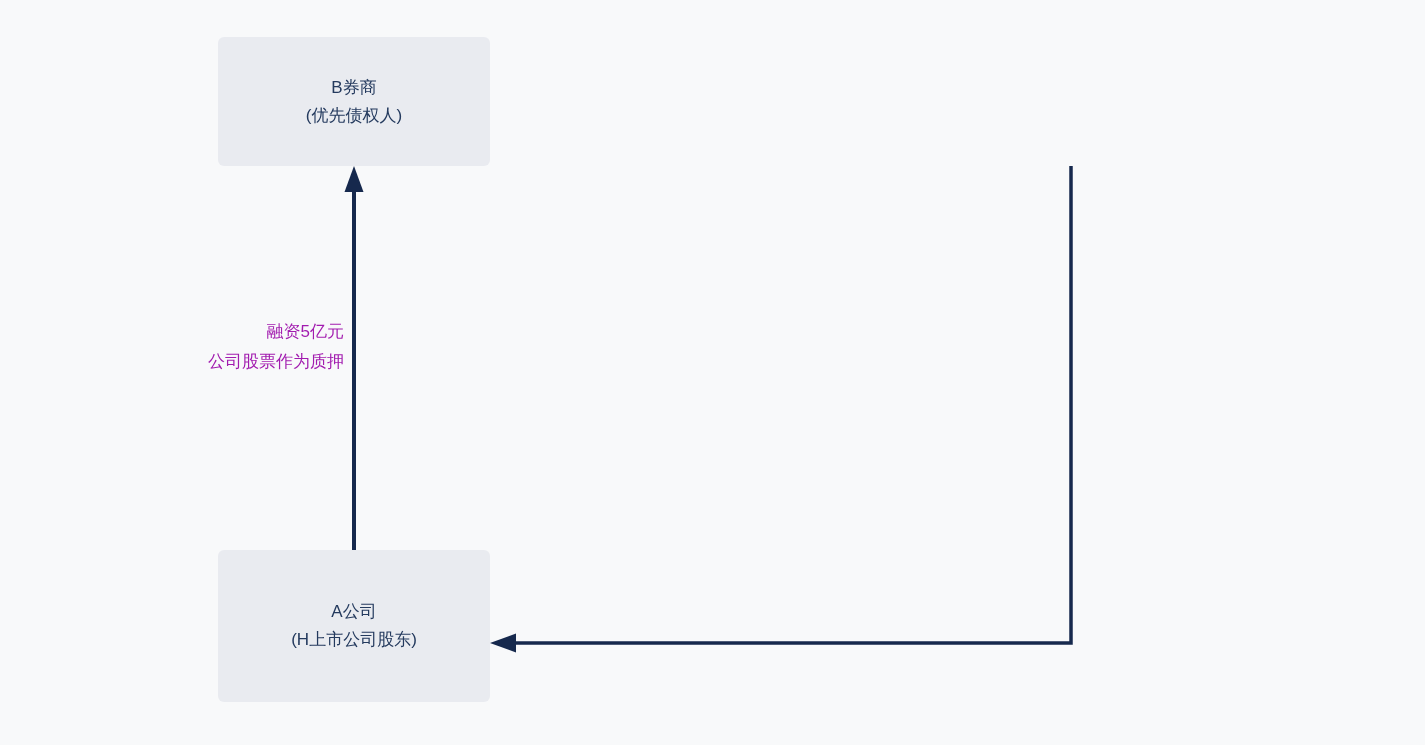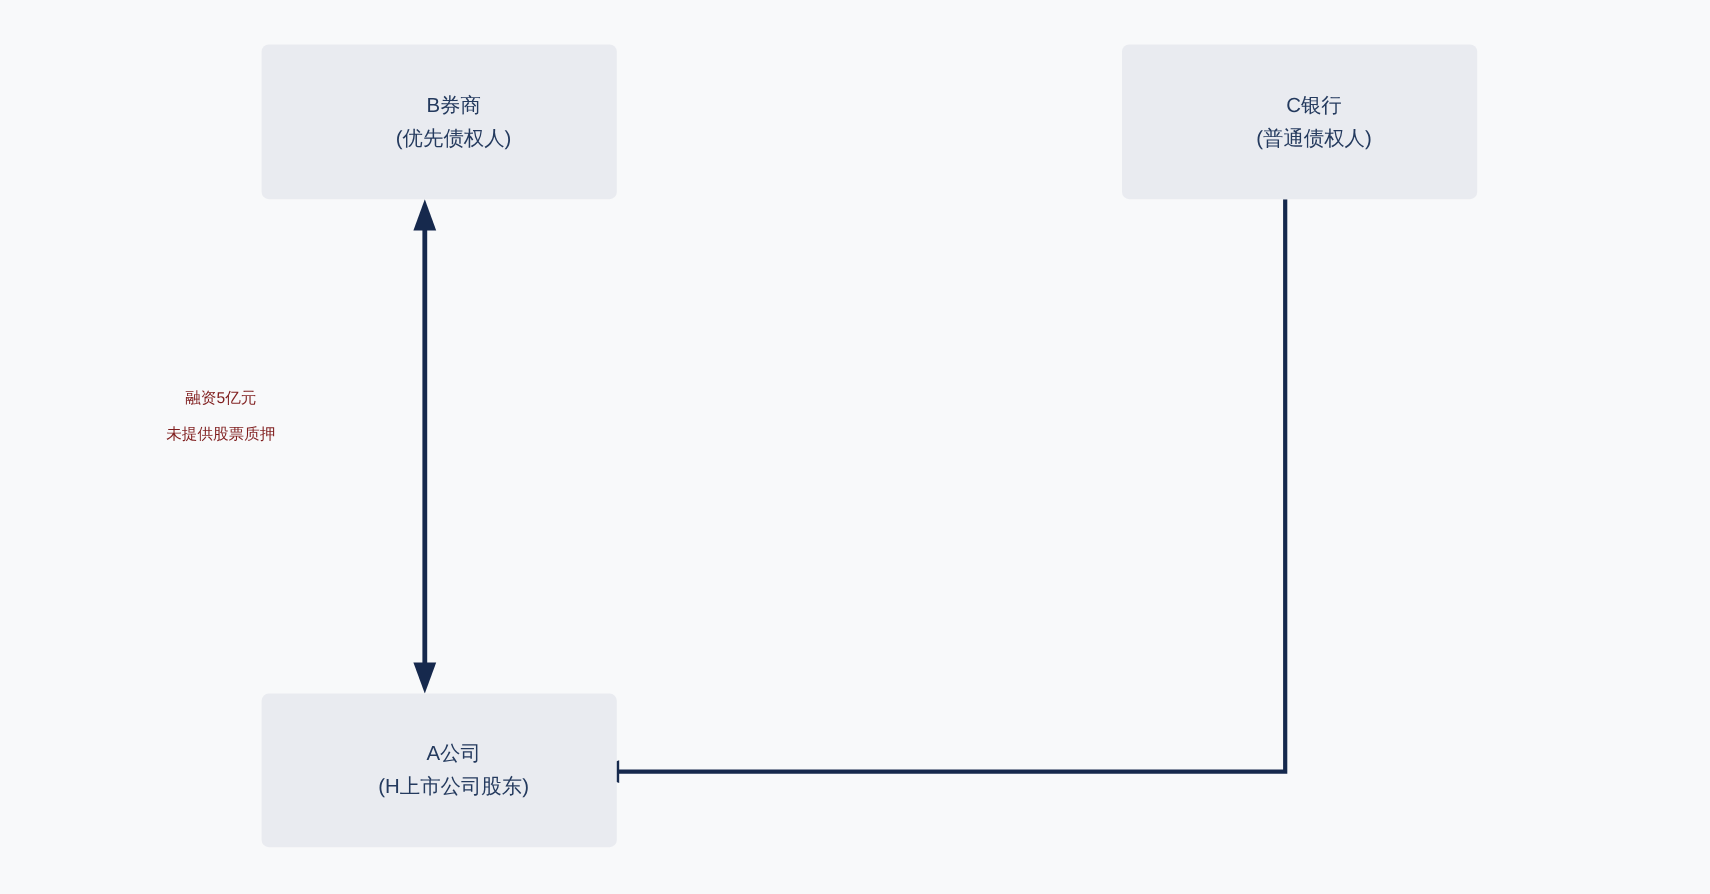--- a/index.html
+++ b/index.html
@@ -28,7 +28,6 @@
     font-size: 17px;
     line-height: 28px;
     text-align: center;
-    padding-left: 24px;
   }
   .node--b { left: 218px; top: 37px; }
   .node--c { left: 935px; top: 37px; }

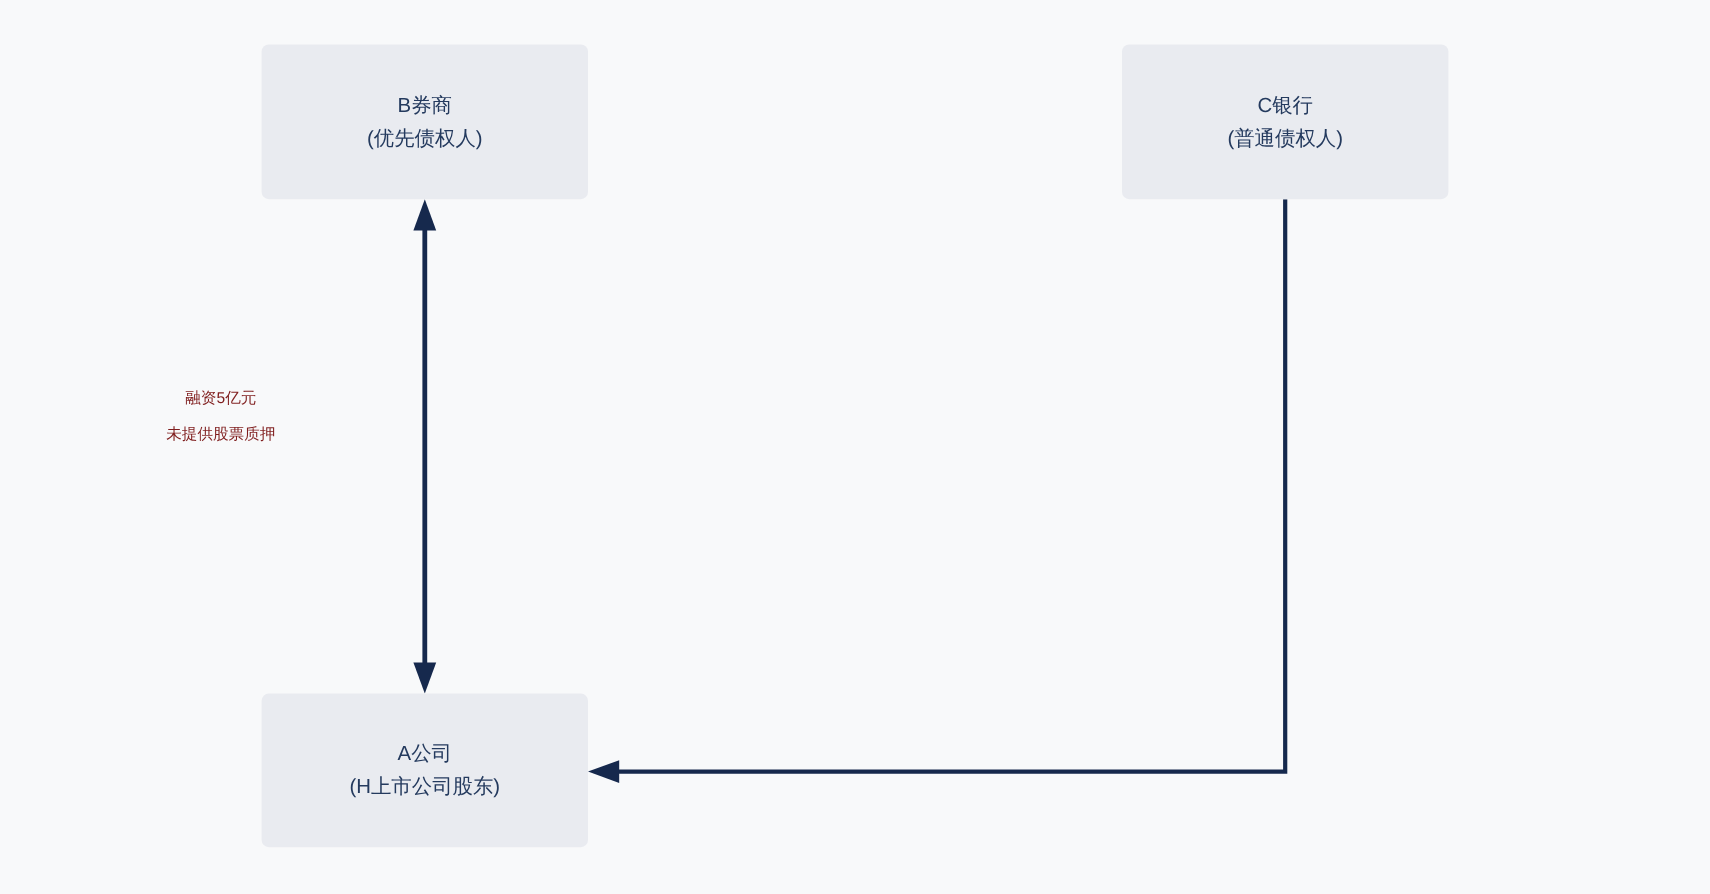--- a/index.html
+++ b/index.html
@@ -74,10 +74,6 @@
     <div>(优先债权人)</div>
   </div>
 
-  <div class="node node--c">
-    <div>C银行</div>
-    <div>(普通债权人)</div>
-  </div>
 
   <div class="node node--a">
     <div>A公司</div>

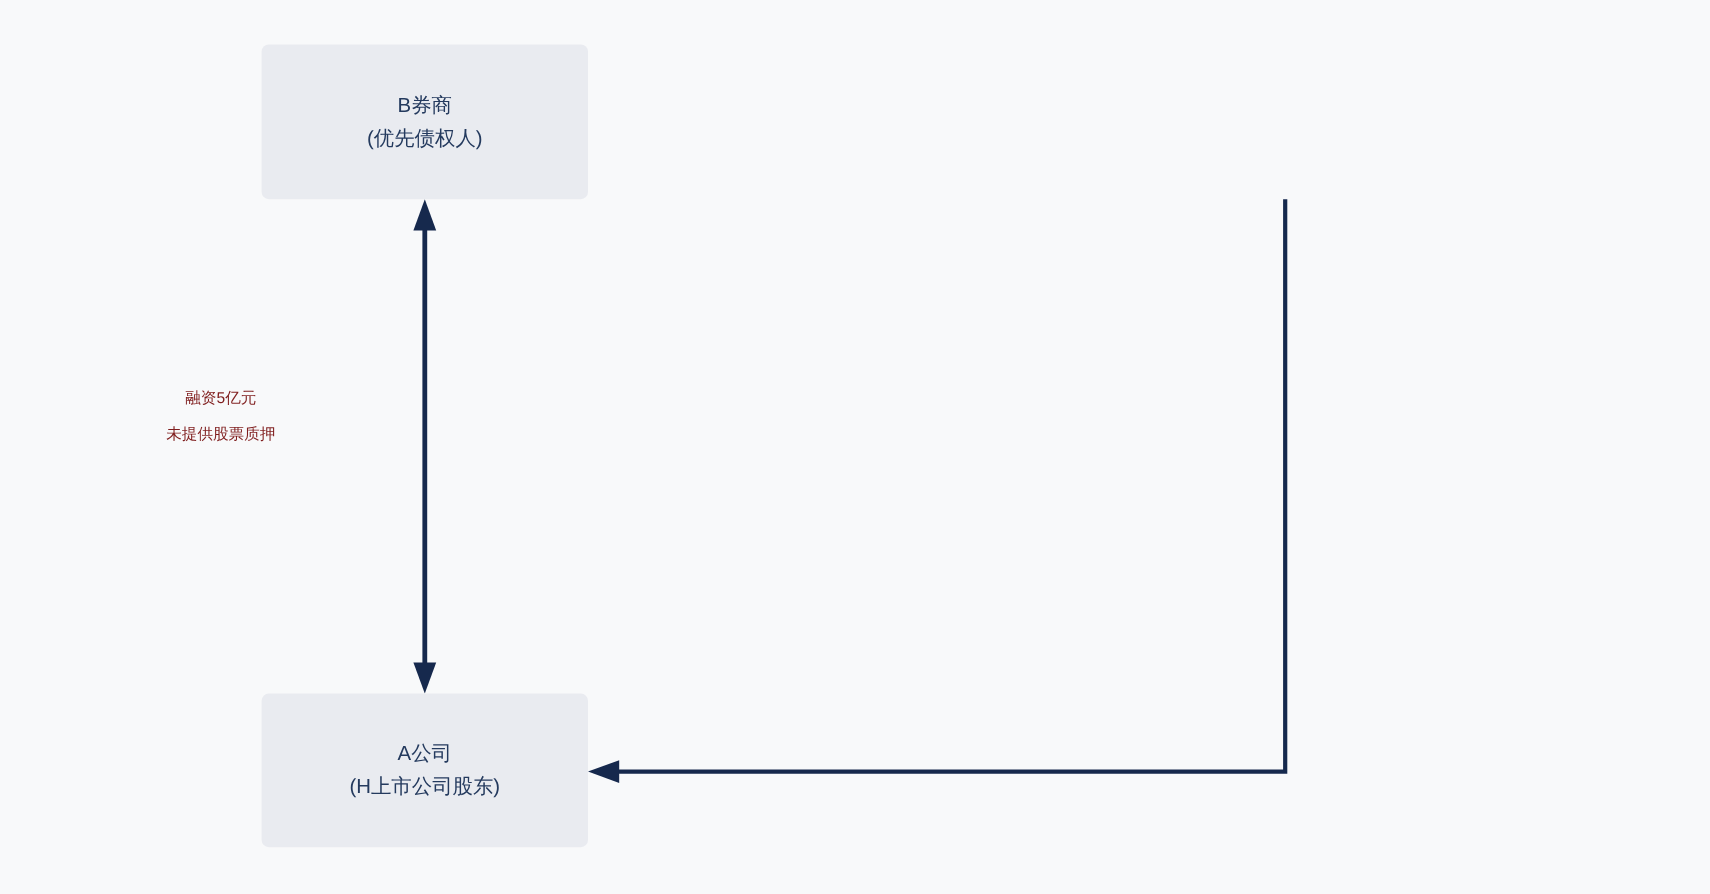--- a/index.html
+++ b/index.html
@@ -34,10 +34,10 @@
   .node--a { left: 218px; top: 578px; height: 128px; }
   .edge-label {
     position: absolute;
-    color: #7f1d1d;
-    font-size: 13px;
+    color: #a21caf;
+    font-size: 17px;
     line-height: 30px;
-    text-align: center;
+    text-align: right;
     white-space: nowrap;
   }
   .edge-label--left  { left: 24px;  top: 317px; width: 320px; }

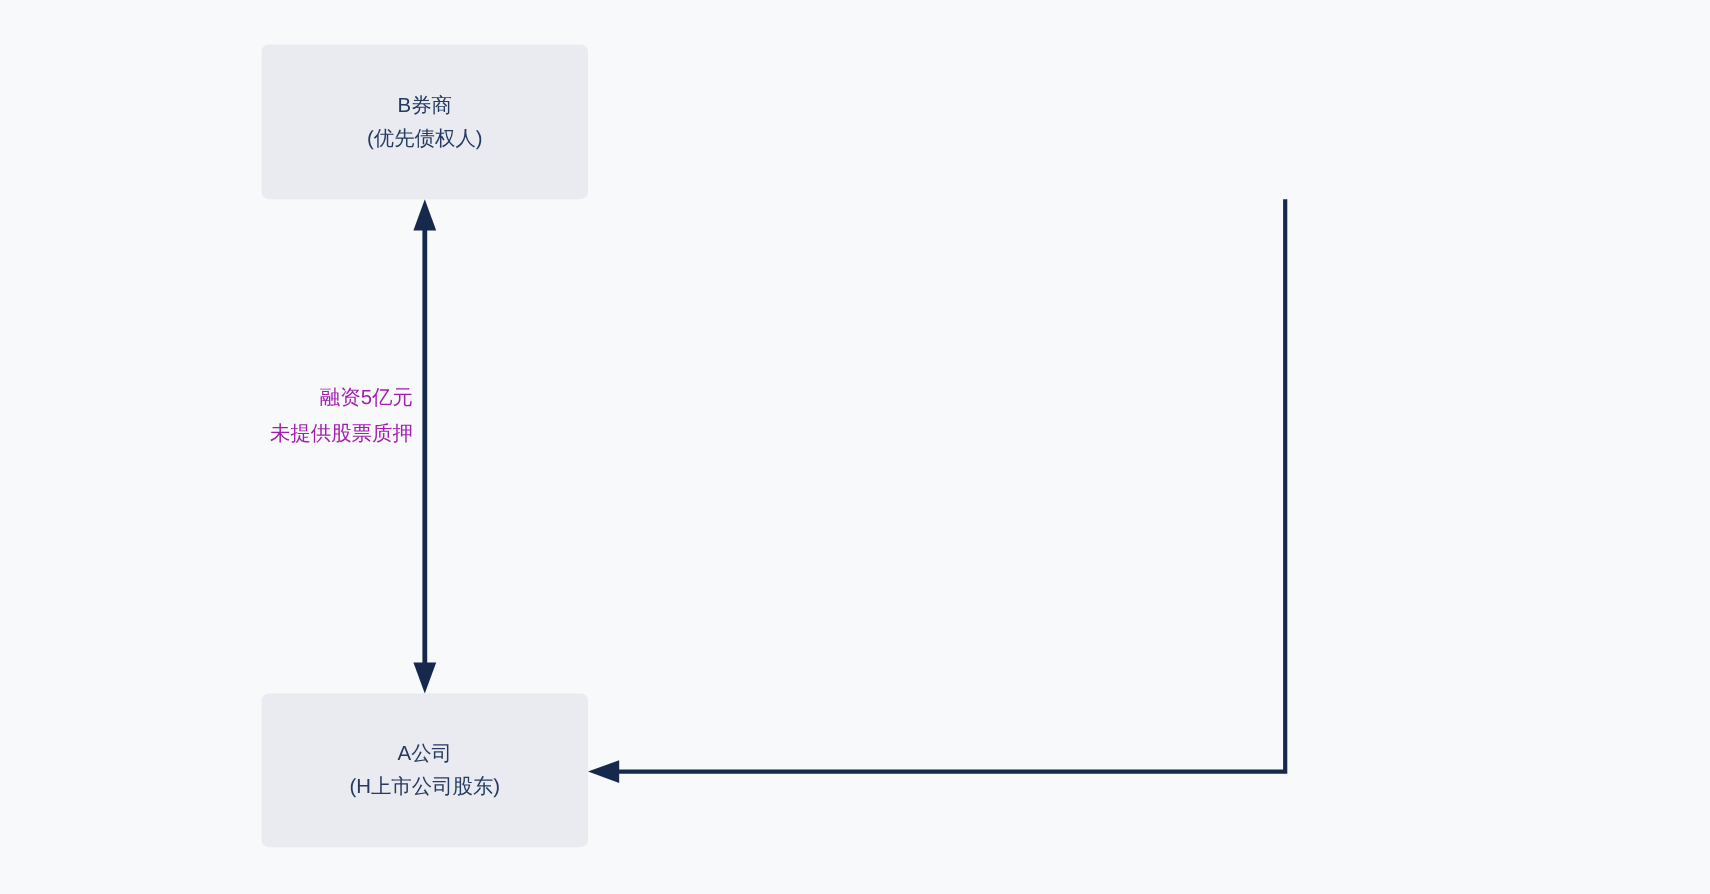--- a/index.html
+++ b/index.html
@@ -82,7 +82,7 @@
 
   <div class="edge-label edge-label--left">
     <div>融资5亿元</div>
-    <div>未提供股票质押</div>
+    <div>公司股票作为质押</div>
   </div>
 
 

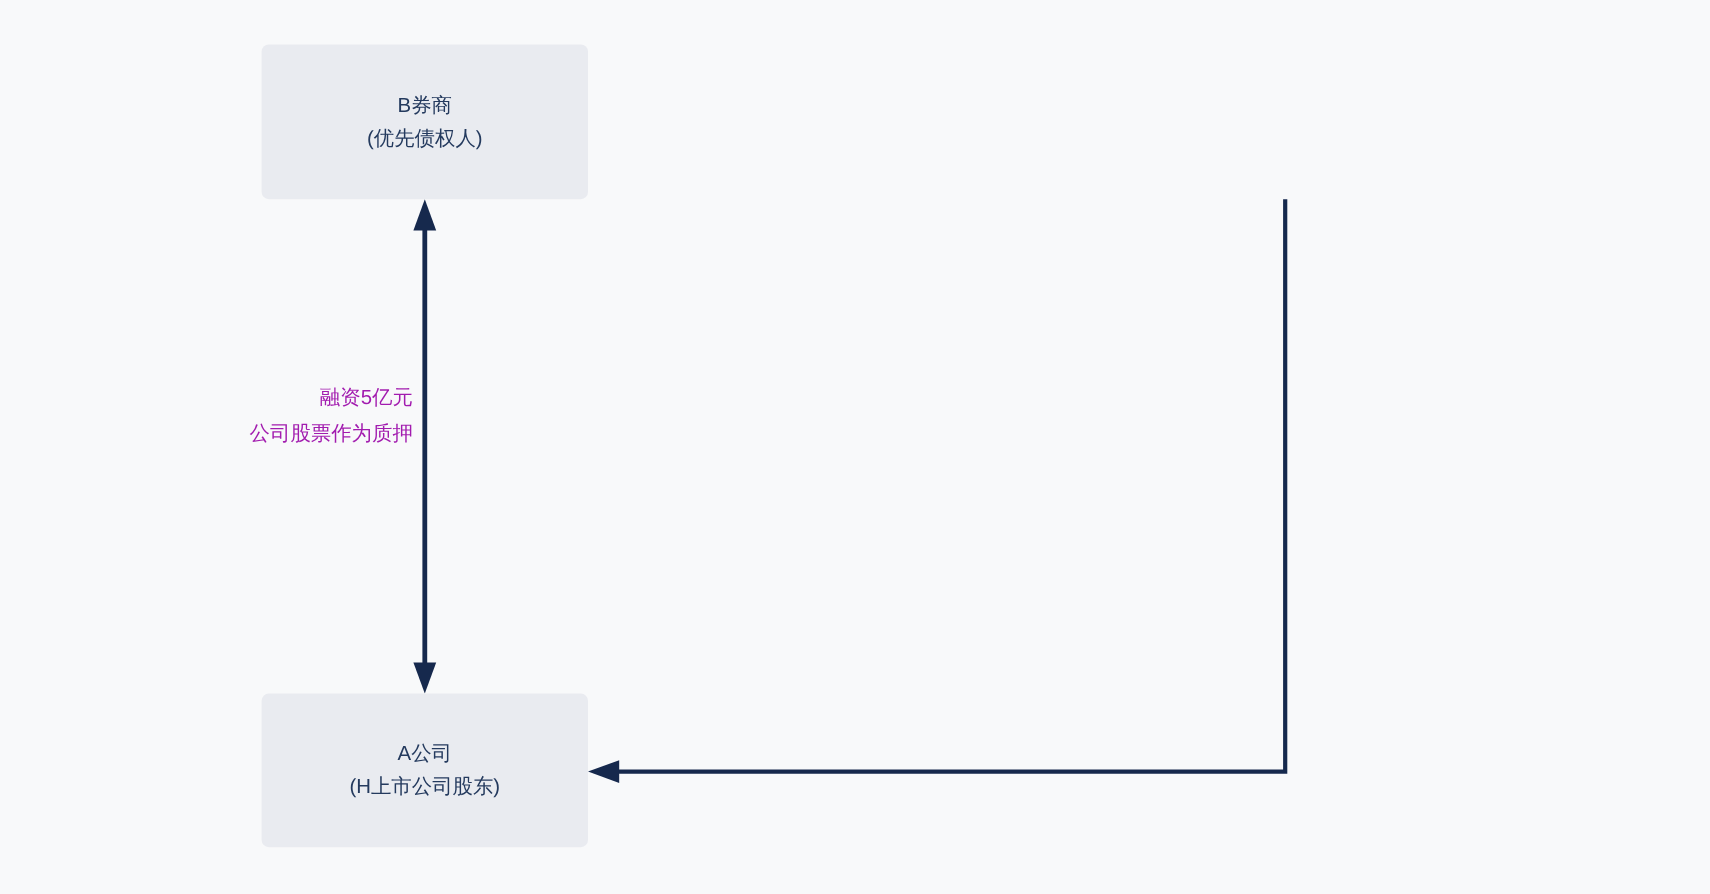--- a/index.html
+++ b/index.html
@@ -31,7 +31,7 @@
   }
   .node--b { left: 218px; top: 37px; }
   .node--c { left: 935px; top: 37px; }
-  .node--a { left: 218px; top: 578px; height: 128px; }
+  .node--a { left: 218px; top: 550px; height: 152px; }
   .edge-label {
     position: absolute;
     color: #a21caf;

